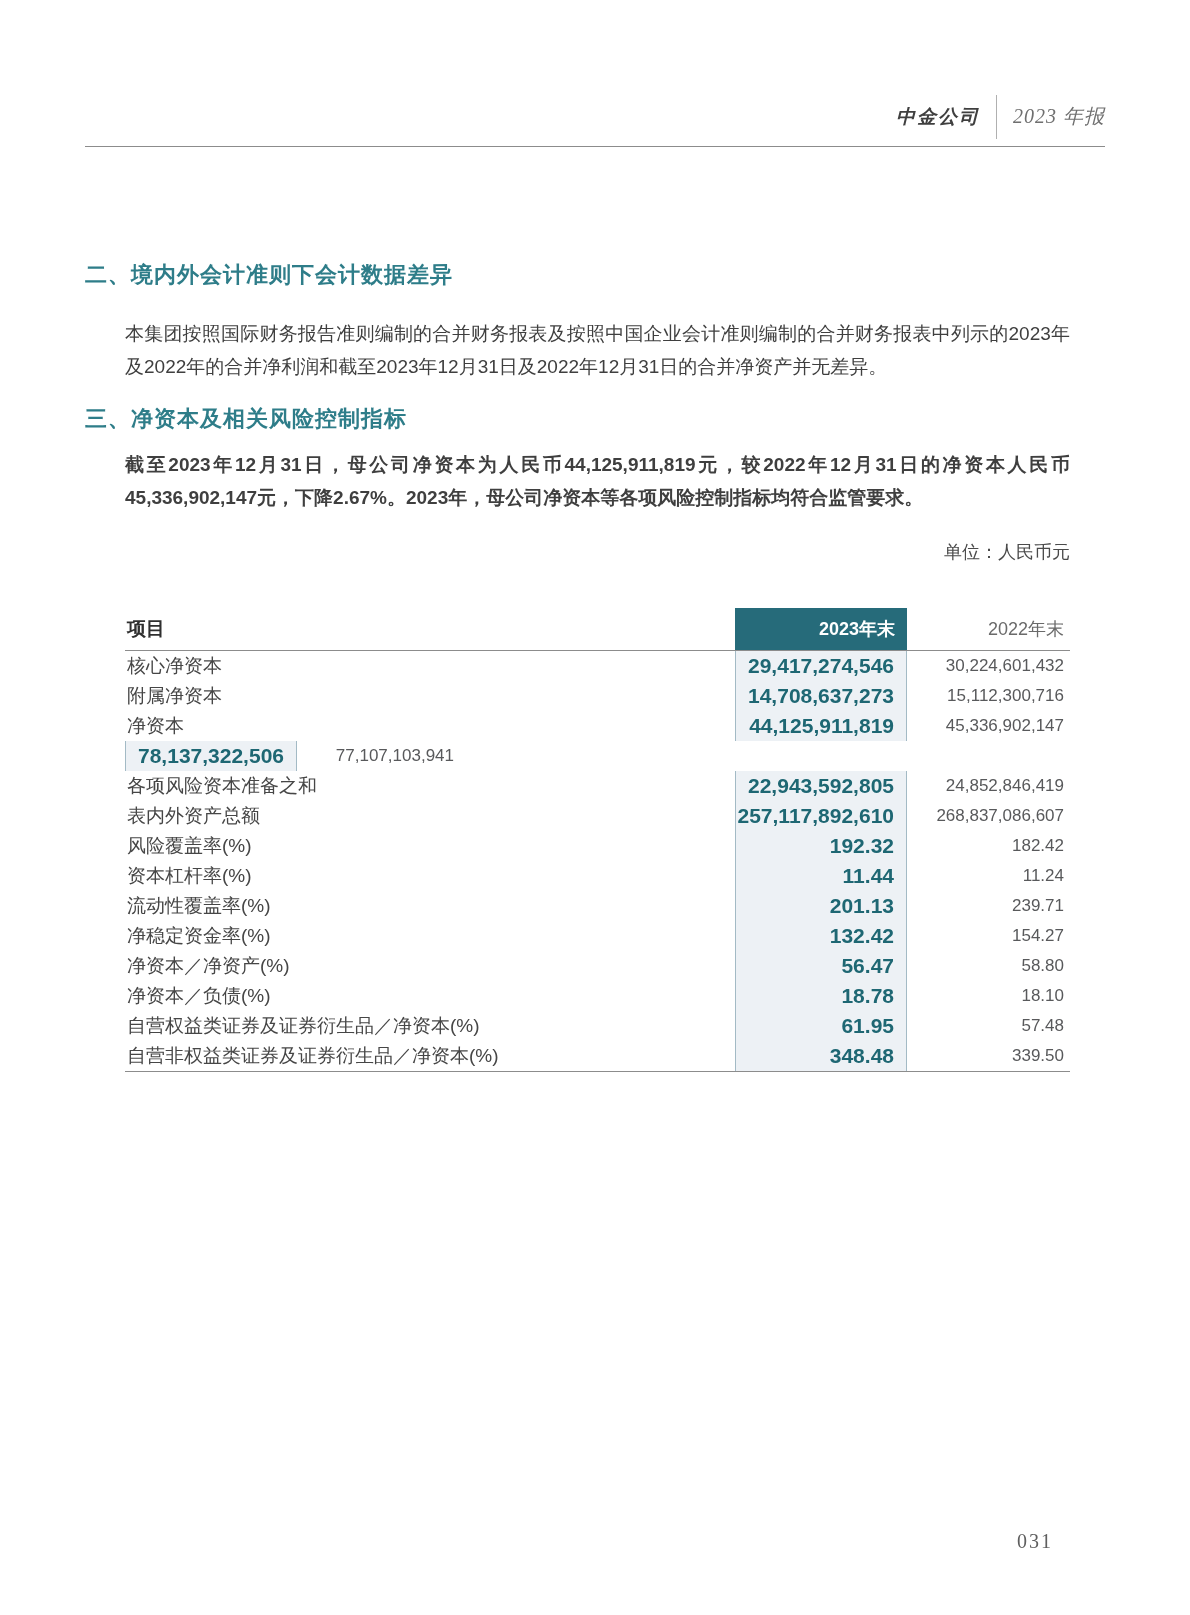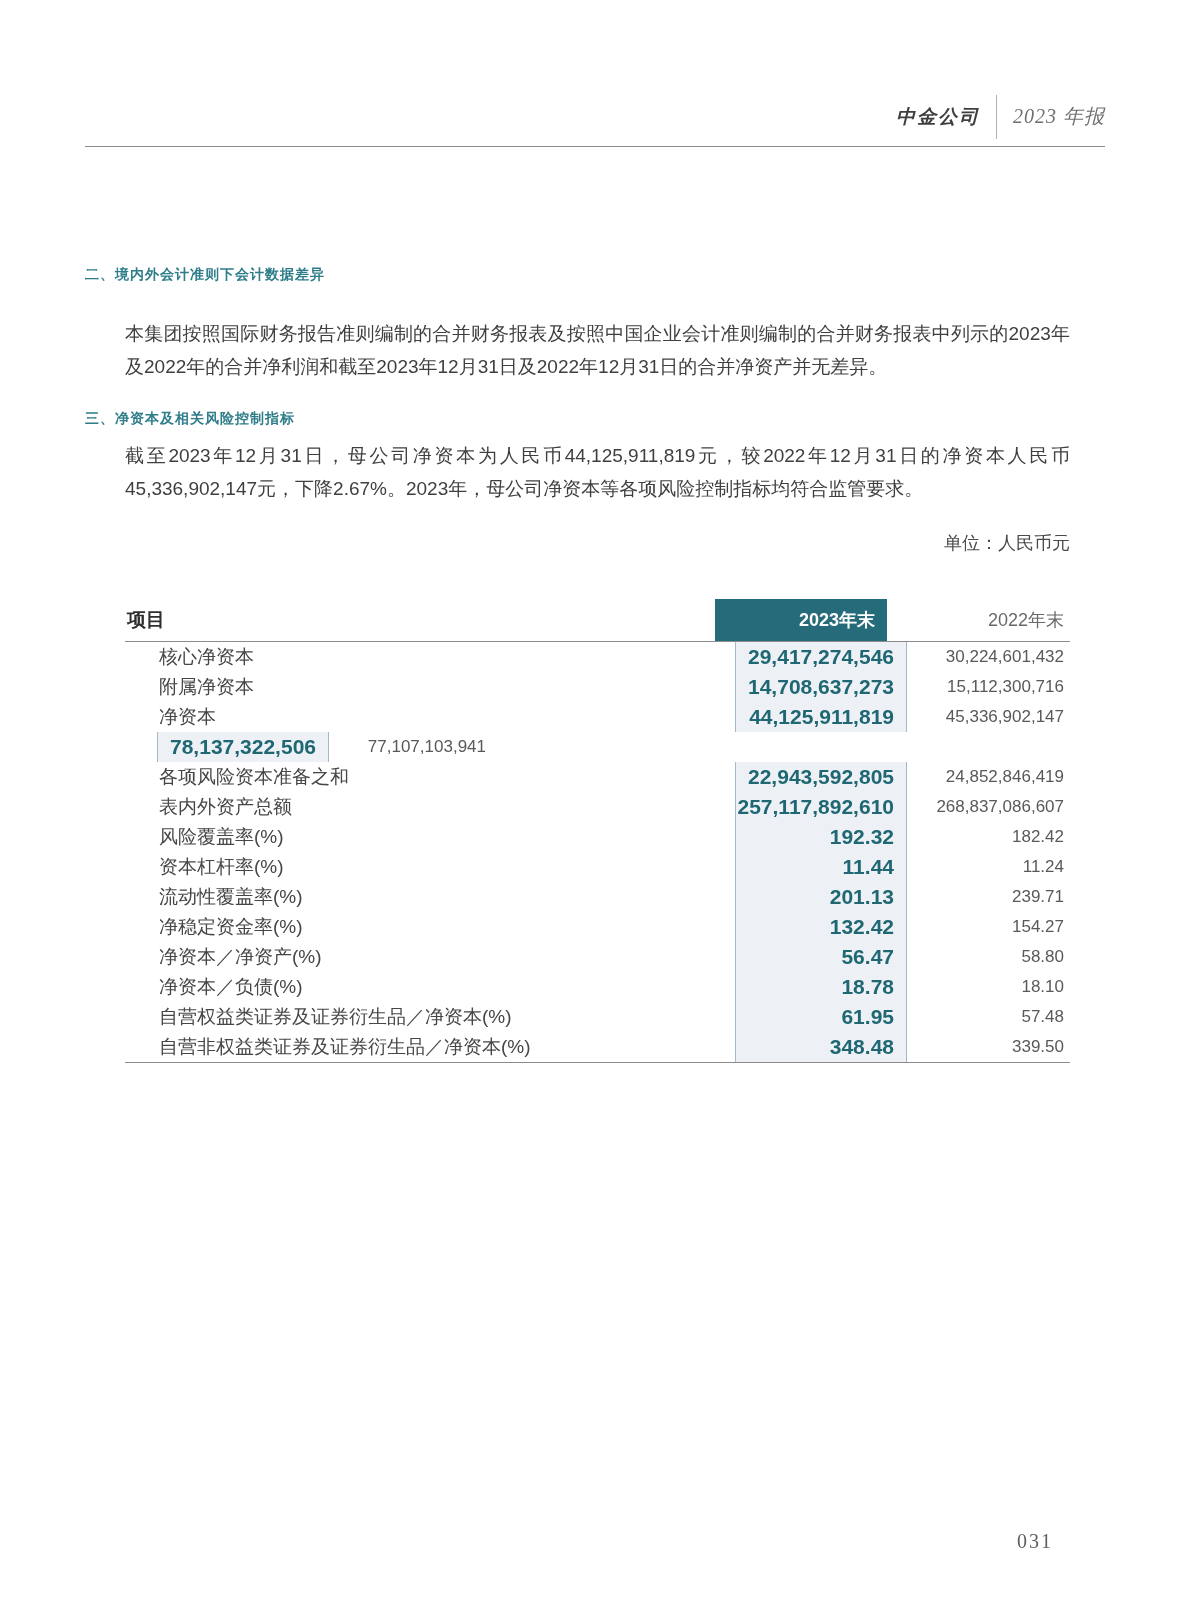--- a/index.html
+++ b/index.html
@@ -65,7 +65,7 @@
   }
   .section-heading {
     margin: 0;
-    font-size: 14px;
+    font-size: 22px;
     line-height: 32px;
     font-weight: bold;
     color: var(--teal-heading);

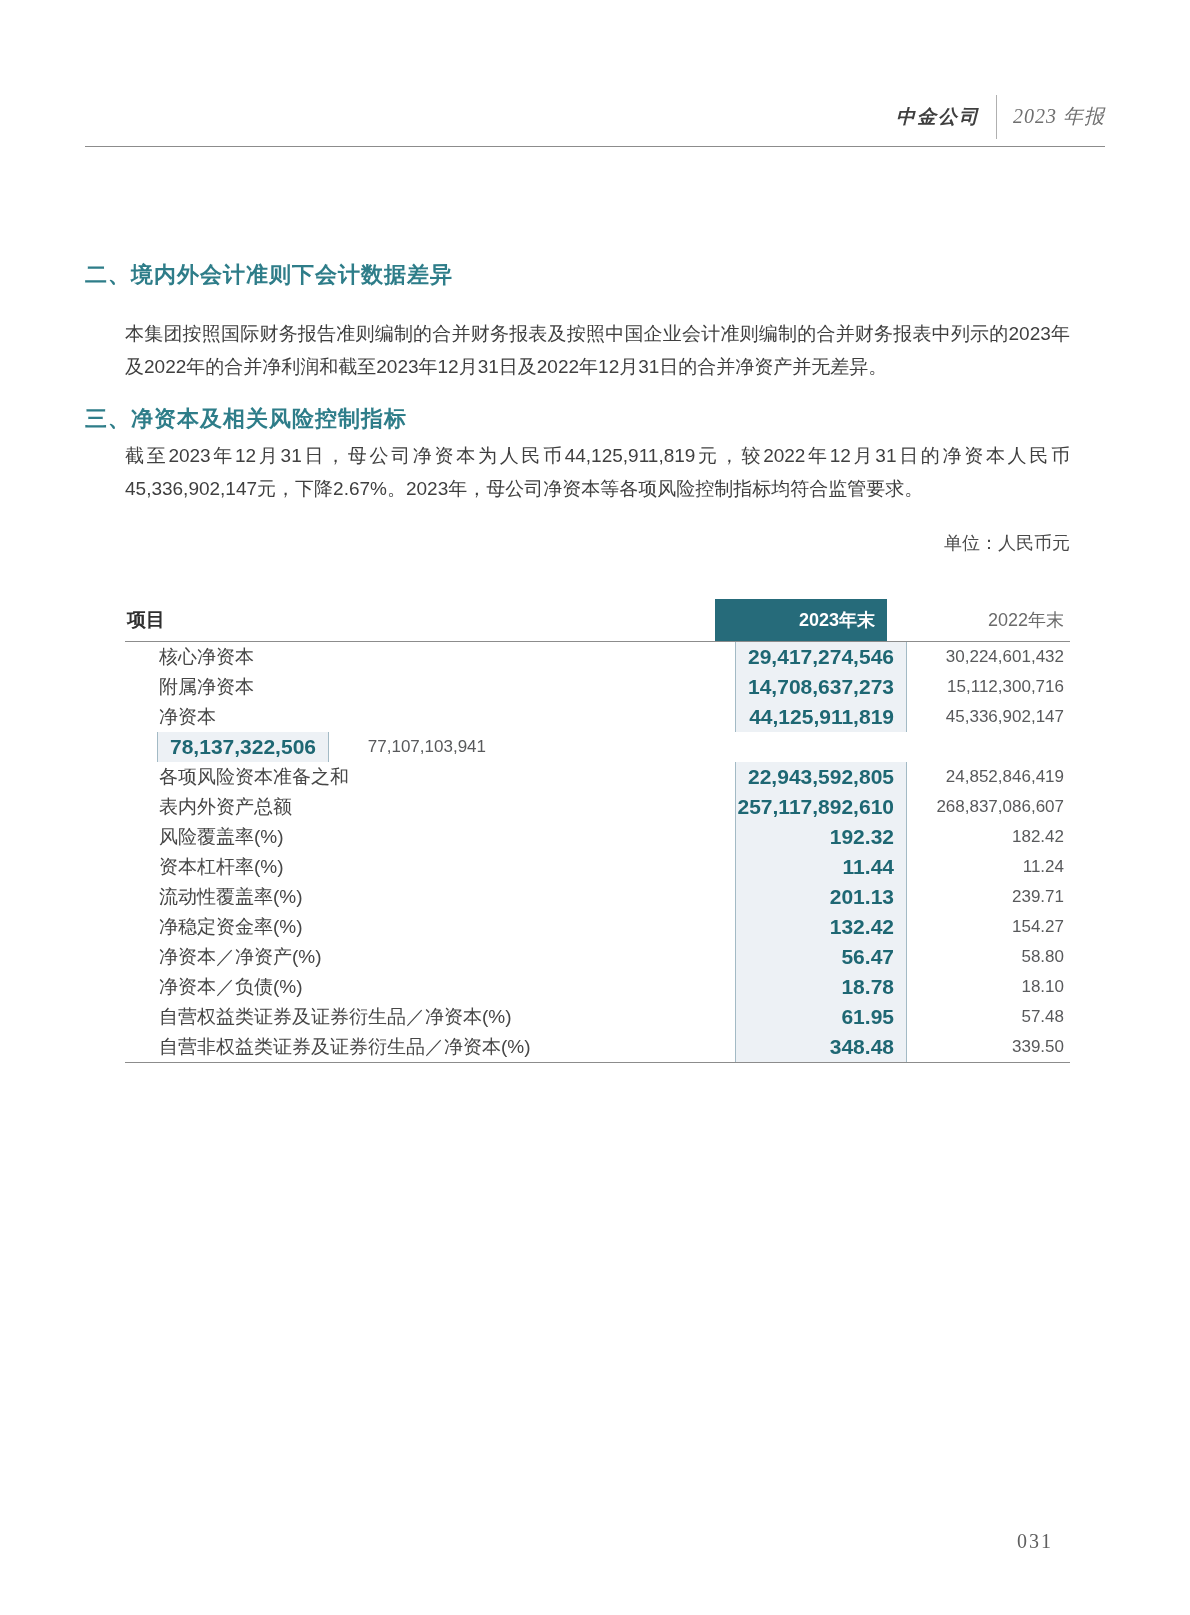--- a/index.html
+++ b/index.html
@@ -82,7 +82,7 @@
     color: #3f3f3f;
     text-align: justify;
   }
-  .para-second { margin-top: 4px; }
+  .para-second { margin-top: 13px; font-weight: bold; }
 
   .unit-label {
     margin-top: 26px;

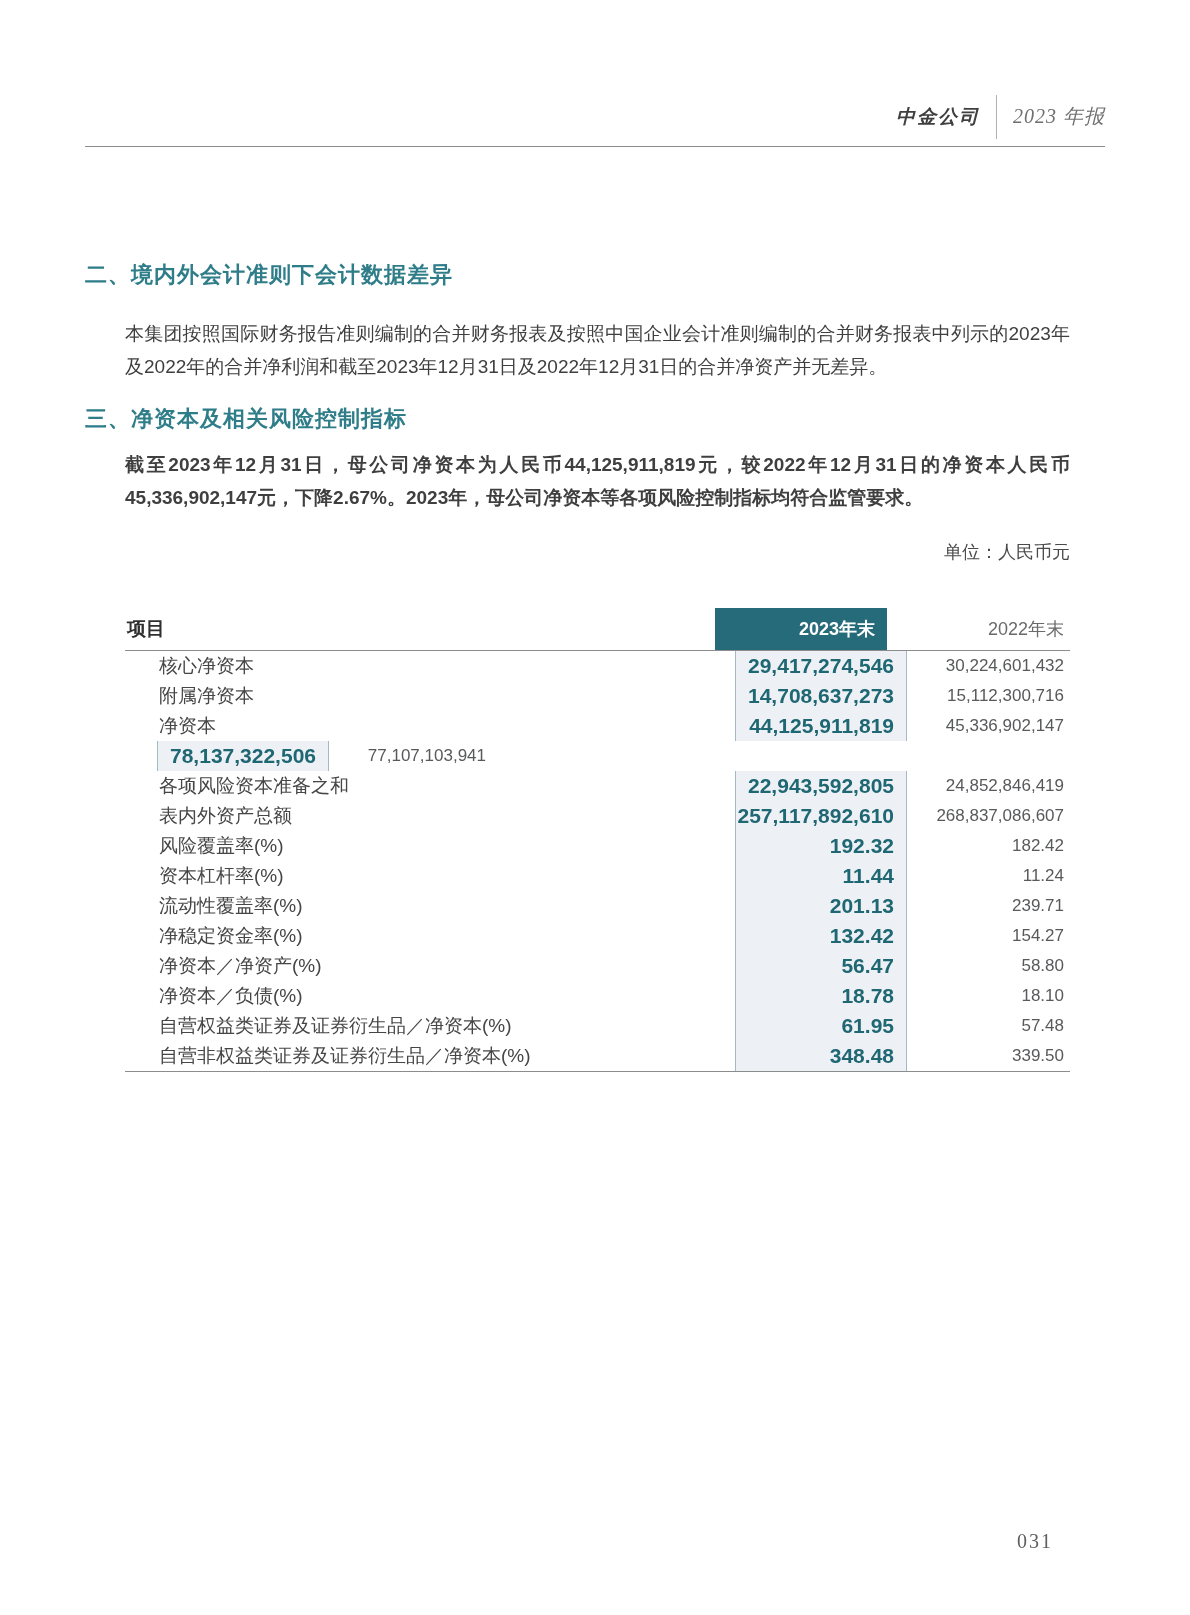--- a/index.html
+++ b/index.html
@@ -104,7 +104,6 @@
   .thead {
     height: 42px;
     border-bottom: 1px solid var(--line-gray);
-    gap: 20px;
   }
   .cell {
     display: flex;

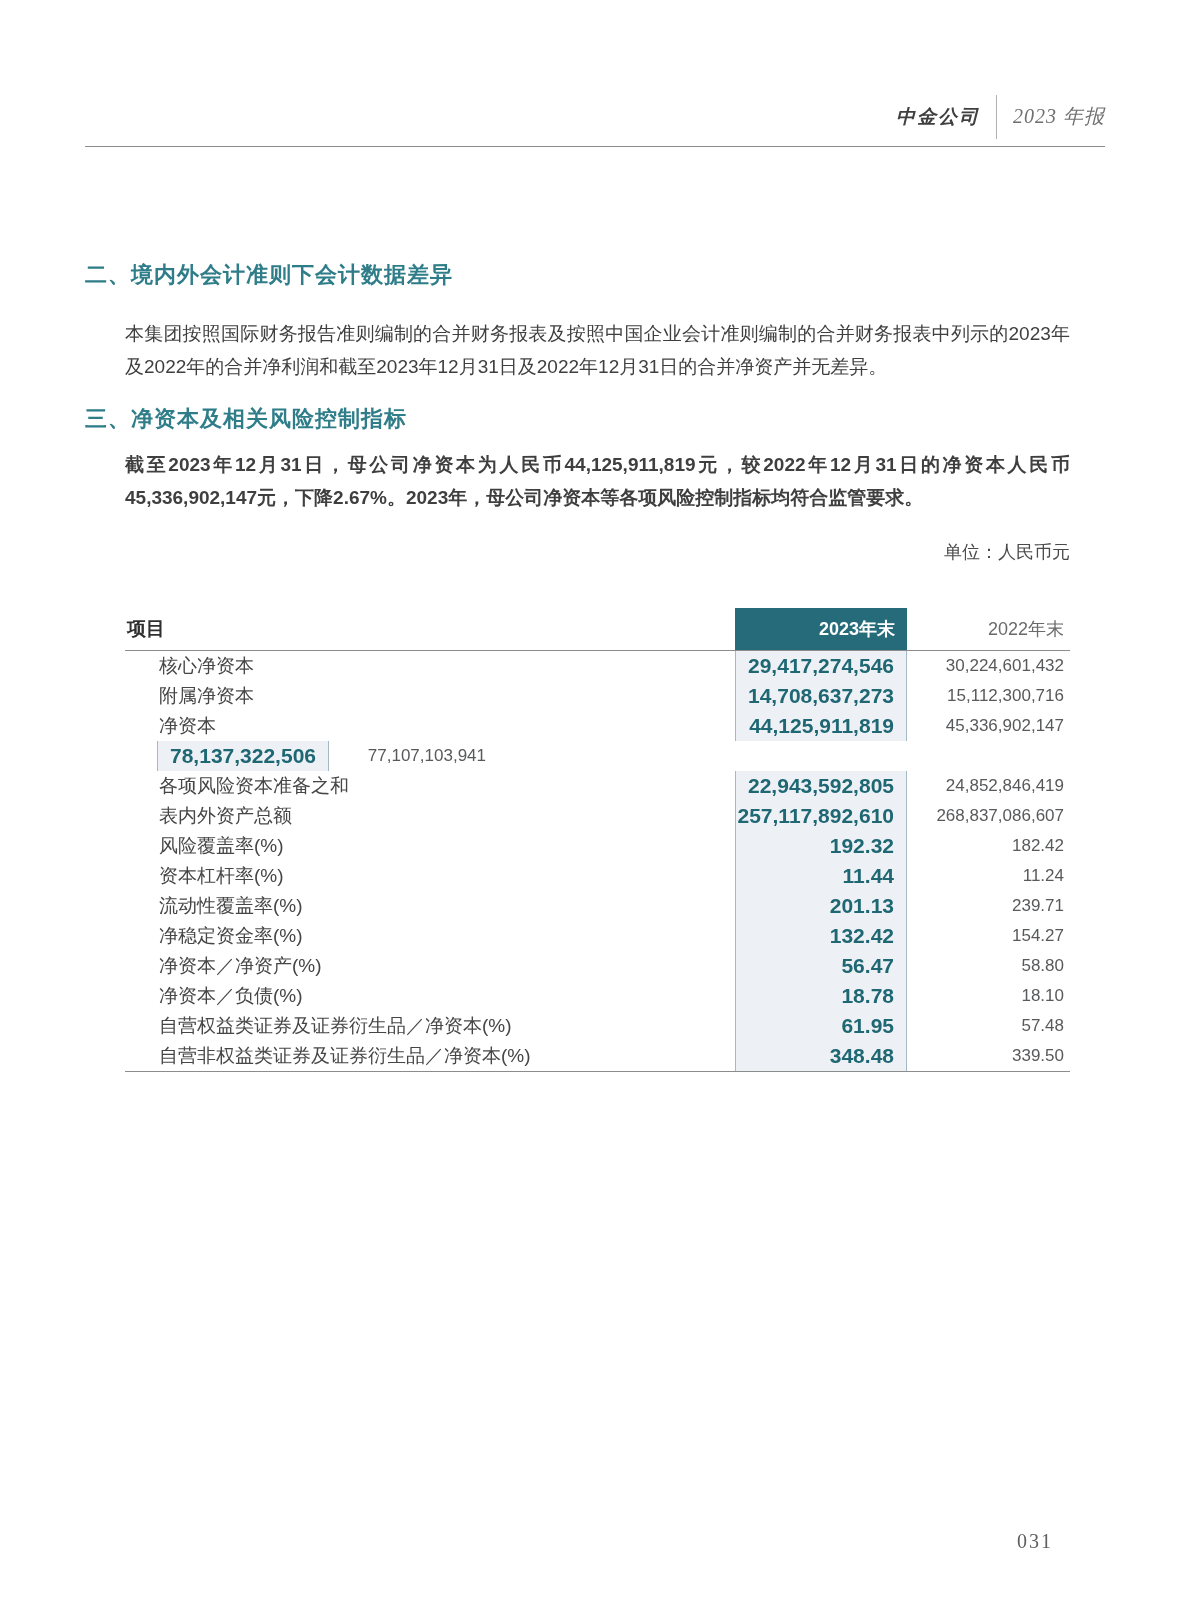--- a/index.html
+++ b/index.html
@@ -132,7 +132,7 @@
   }
 
   .tbody { border-bottom: 1px solid var(--line-gray); }
-  .trow { height: 30px; margin-left: 32px; }
+  .trow { height: 30px; }
   .row-label {
     font-size: 19px;
     color: #464646;

